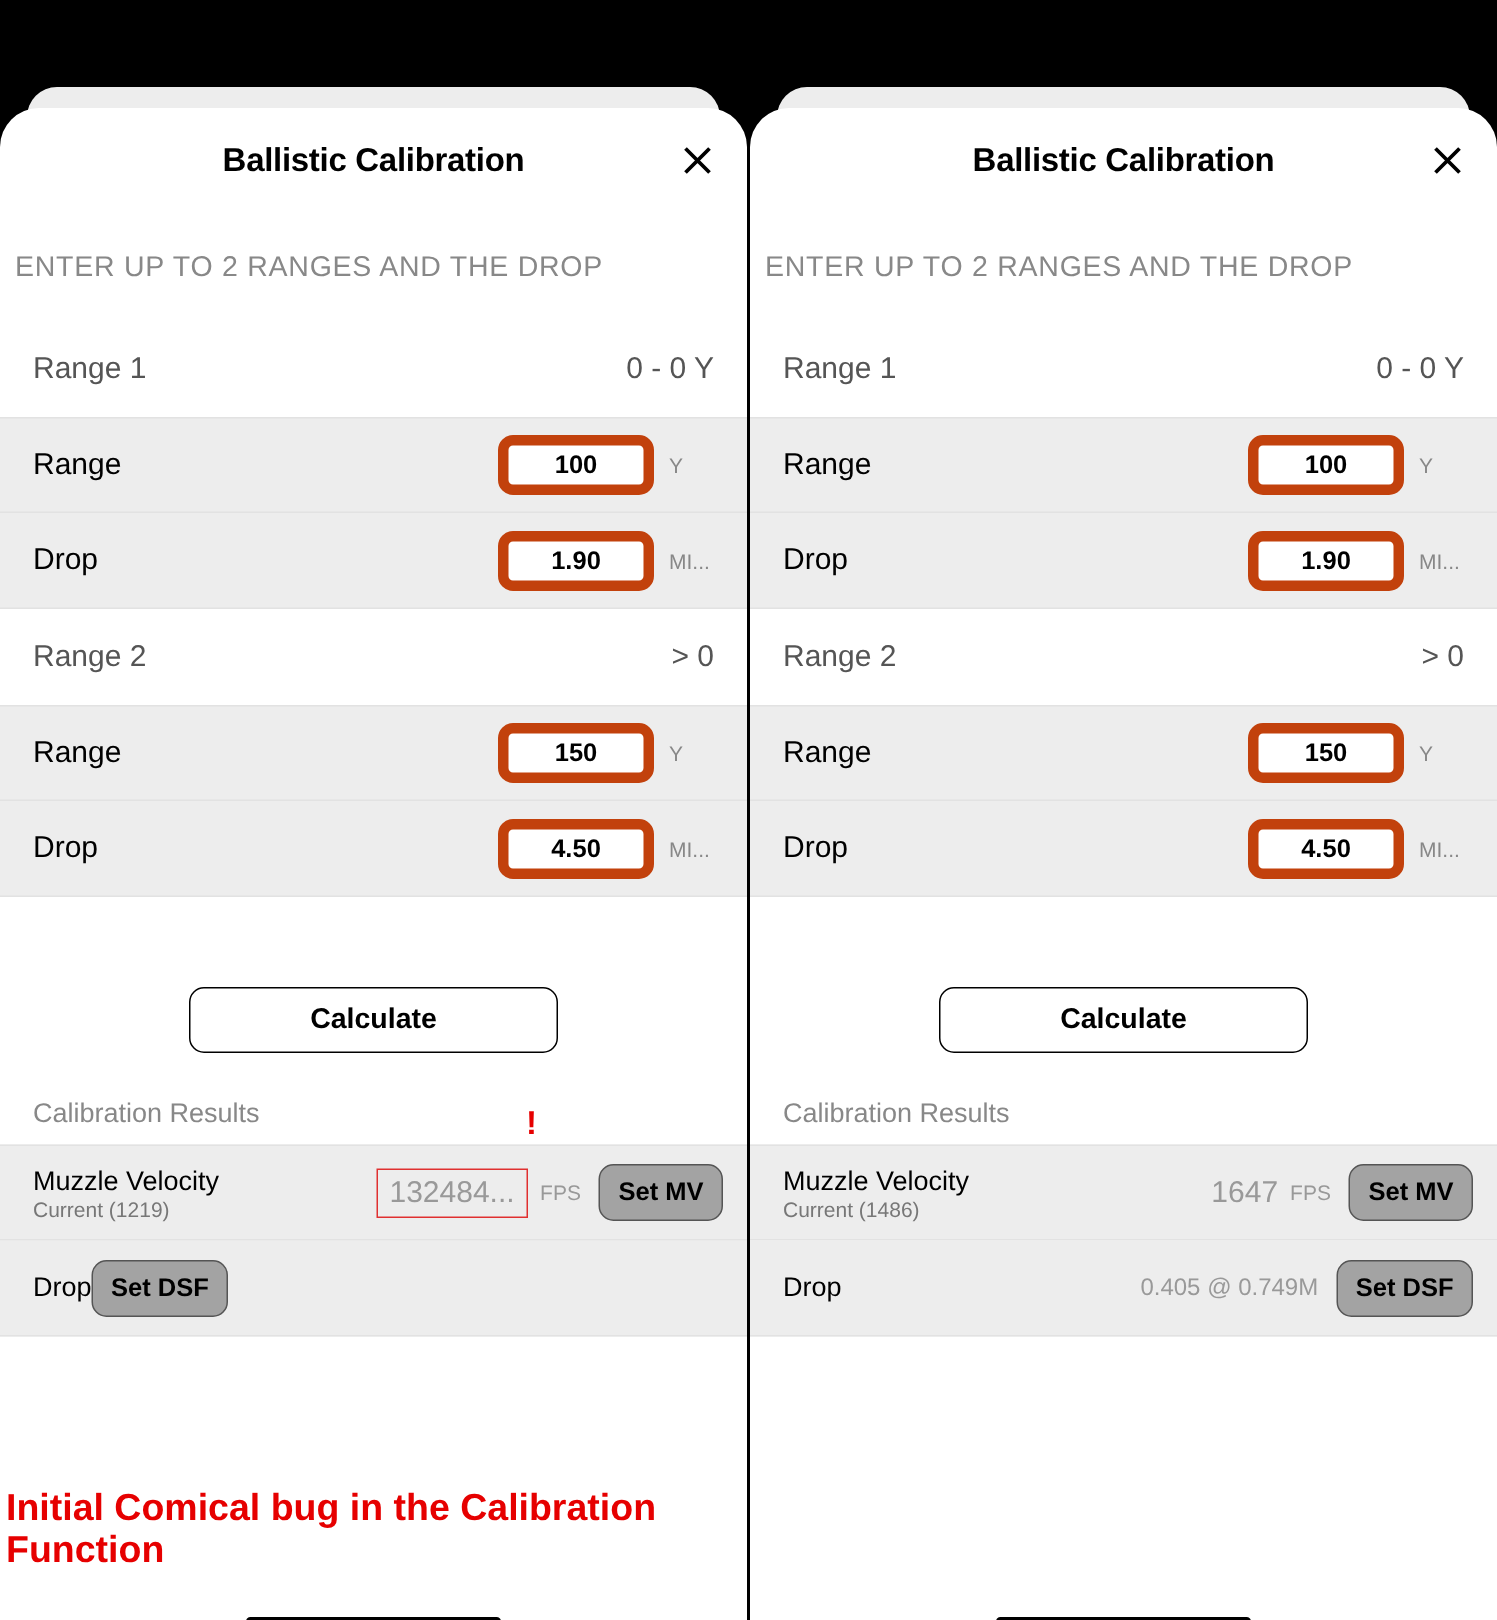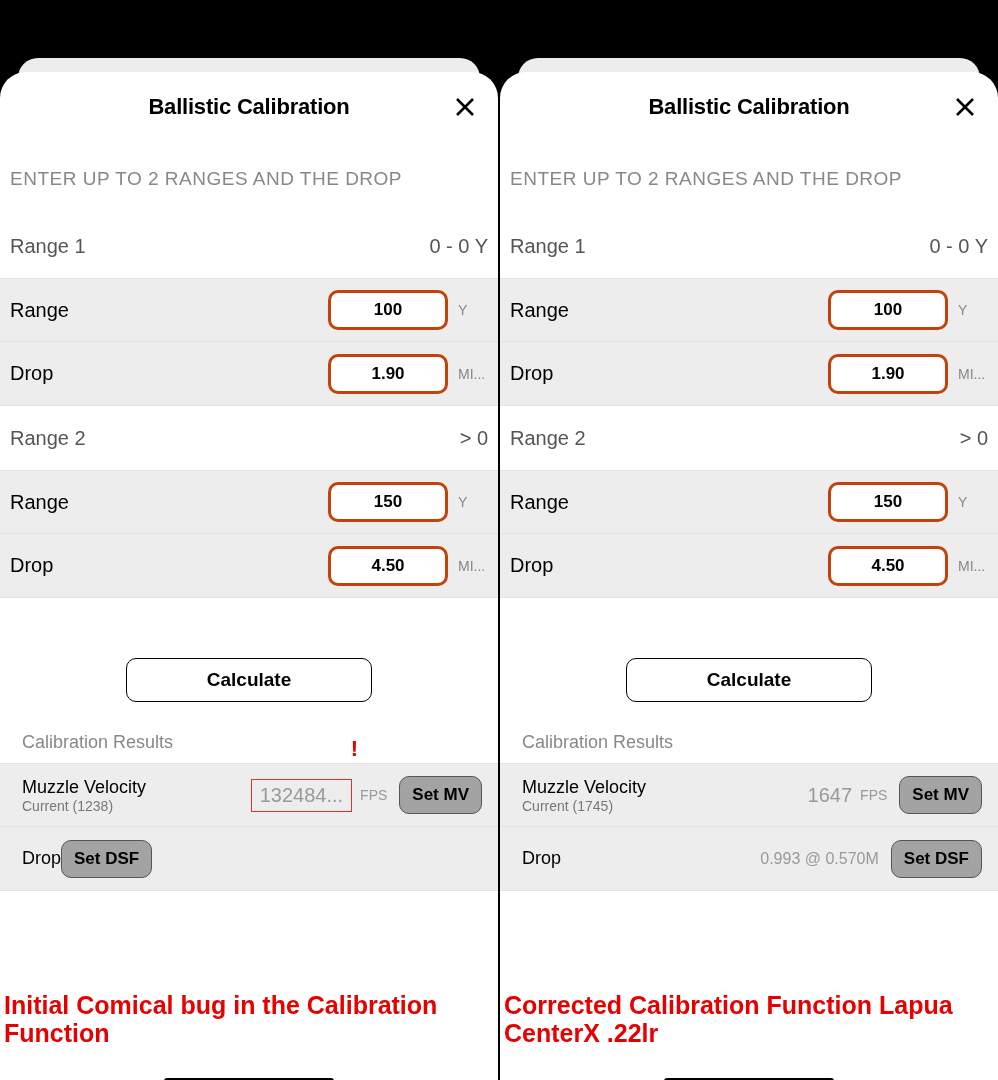--- a/index.html
+++ b/index.html
@@ -75,7 +75,7 @@
     display: flex;
     align-items: center;
     justify-content: space-between;
-    padding: 0 10px;
+    padding: 0 22px;
     height: 64px;
   }
   .row.plain { background: #fff; }

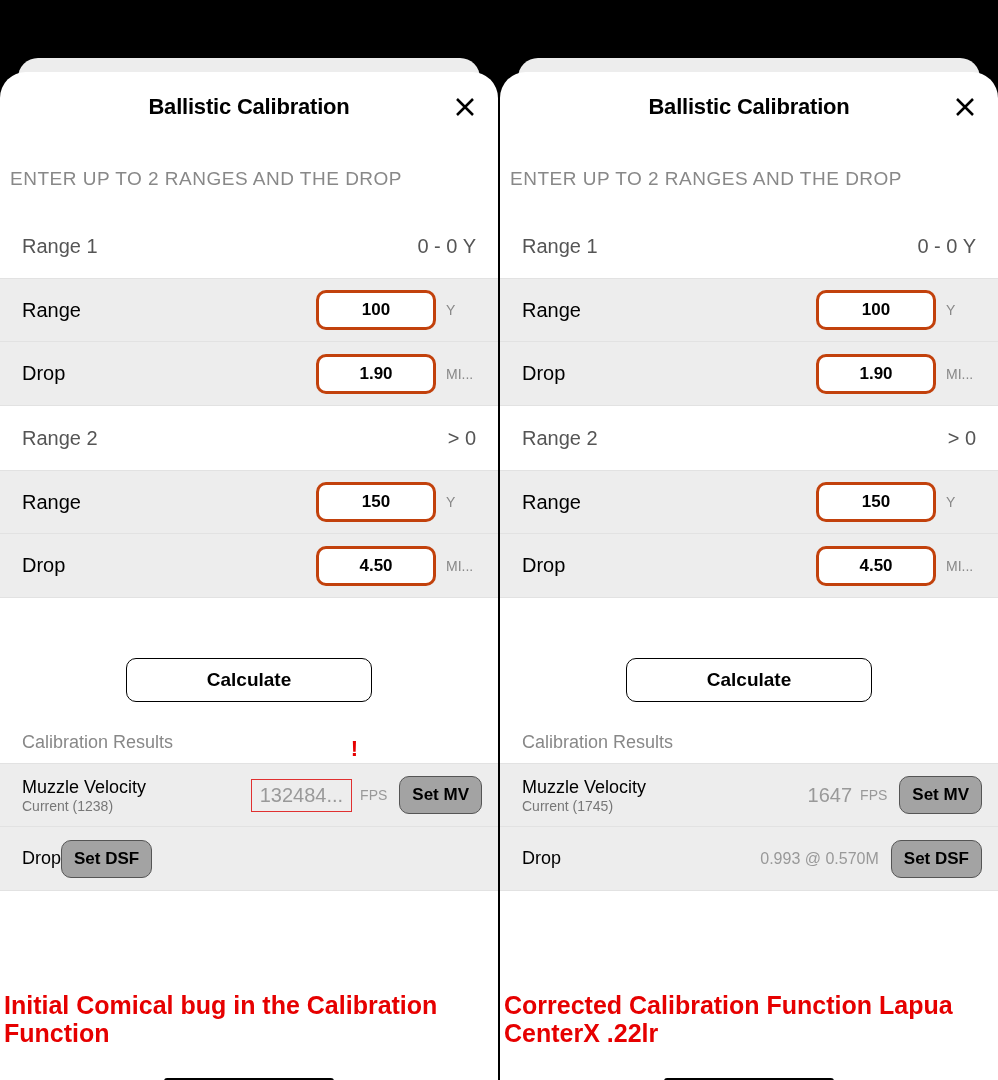--- a/index.html
+++ b/index.html
@@ -86,9 +86,9 @@
   .row-value-right { font-size: 20px; color: #555; }
   .input-group { display: flex; align-items: center; gap: 10px; }
   .input-box {
-    border: 3px solid #c2410c;
+    border: 7px solid #c2410c;
     border-radius: 10px;
-    width: 120px;
+    width: 104px;
     height: 40px;
     display: flex;
     align-items: center;

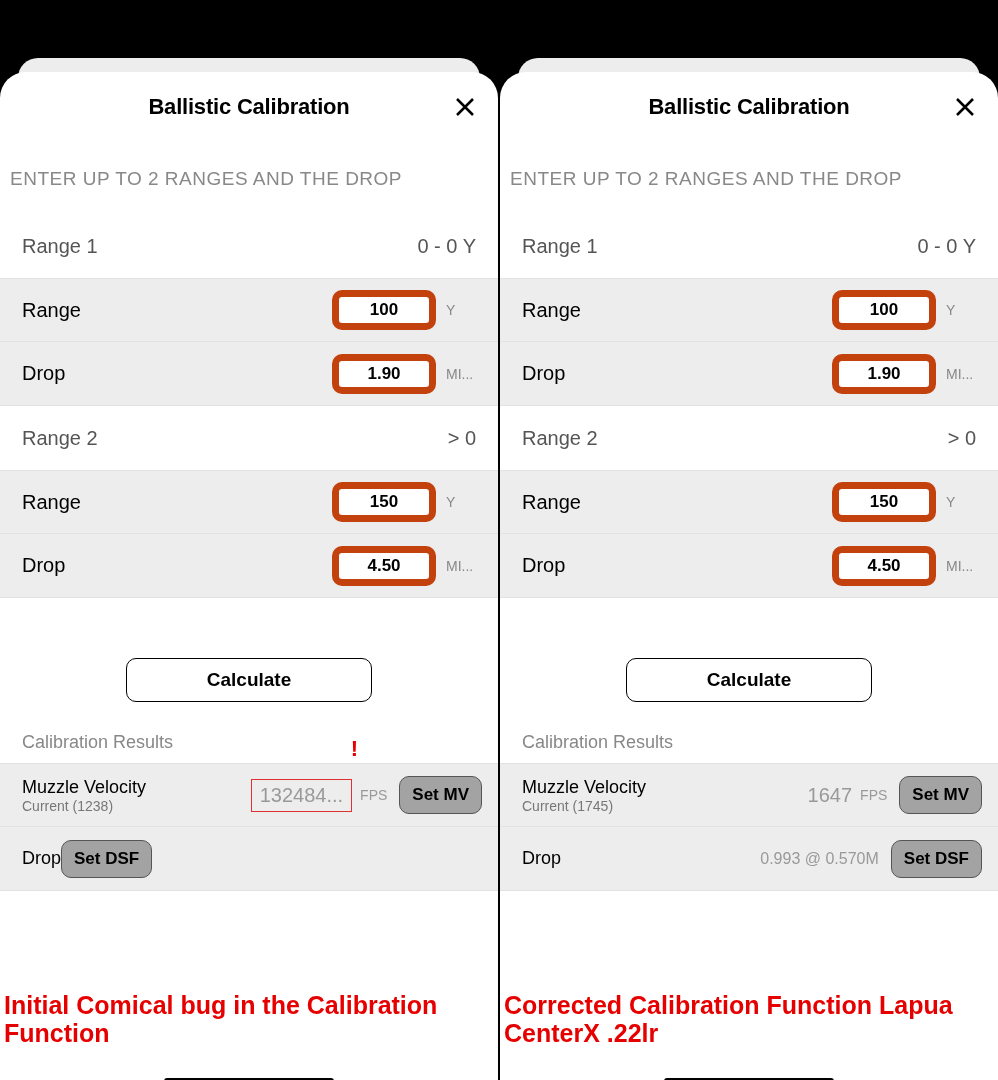--- a/index.html
+++ b/index.html
@@ -250,7 +250,7 @@
         <span class="excl" style="top:-28px; right:140px;">!</span>
         <div class="result-label">
           <div class="main">Muzzle Velocity</div>
-          <div class="sub">Current (1238)</div>
+          <div class="sub">Current (1219)</div>
         </div>
         <div class="result-value boxed">
           <span class="val">132484...</span>

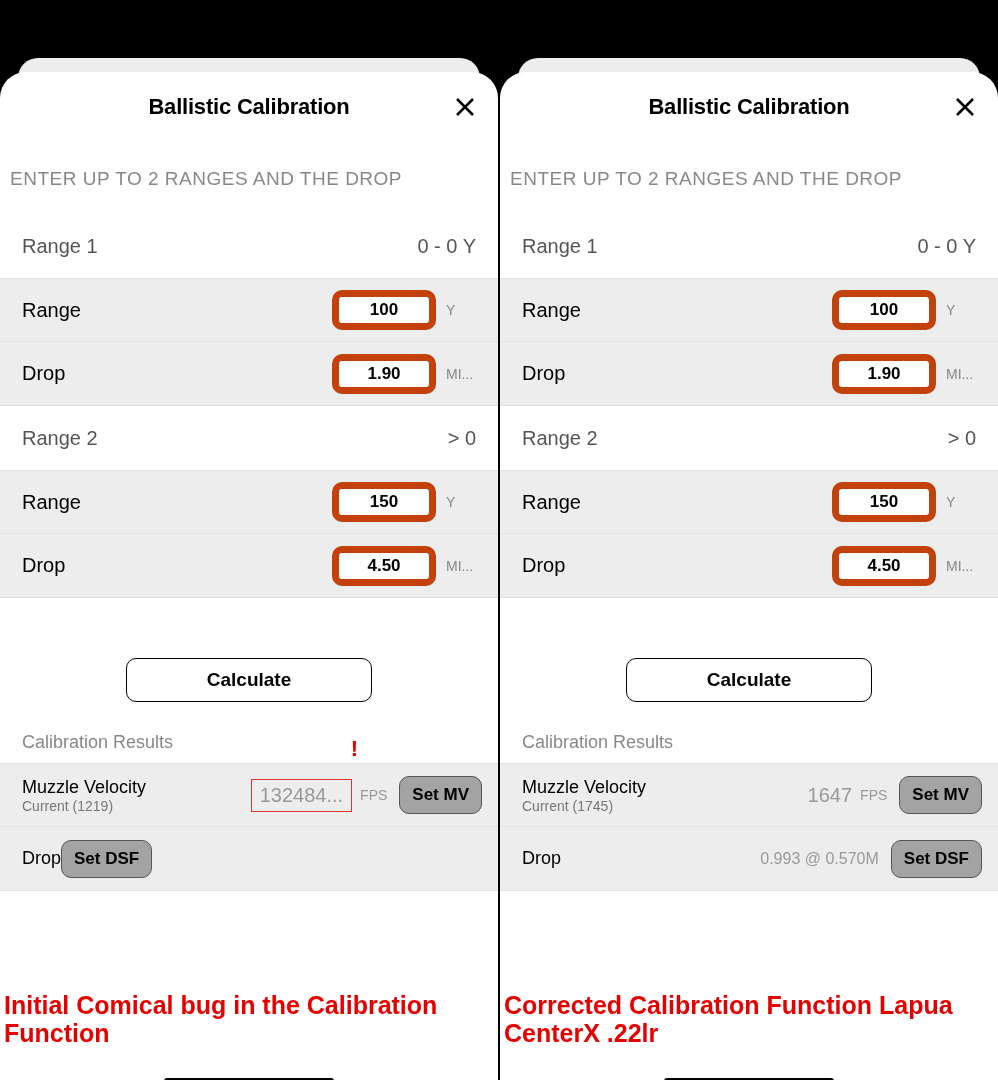--- a/index.html
+++ b/index.html
@@ -330,7 +330,7 @@
       <div class="result-row">
         <div class="result-label">
           <div class="main">Muzzle Velocity</div>
-          <div class="sub">Current (1745)</div>
+          <div class="sub">Current (1486)</div>
         </div>
         <div class="result-value">
           <span class="val">1647</span>

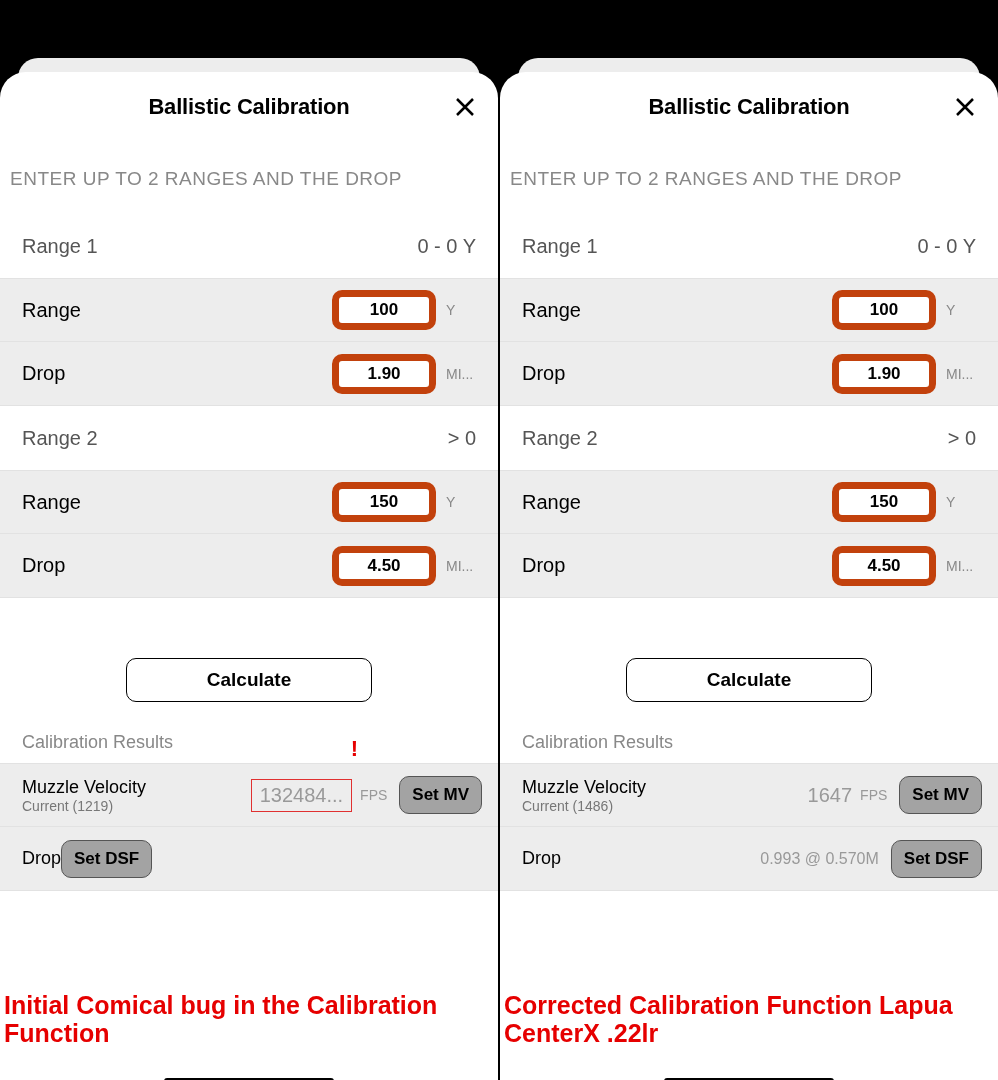--- a/index.html
+++ b/index.html
@@ -343,7 +343,7 @@
           <div class="main">Drop</div>
         </div>
         <div class="result-value" style="font-size:16px;">
-          <span class="val">0.993 @ 0.570M</span>
+          <span class="val">0.405 @ 0.749M</span>
         </div>
         <button class="set-btn">Set DSF</button>
       </div>

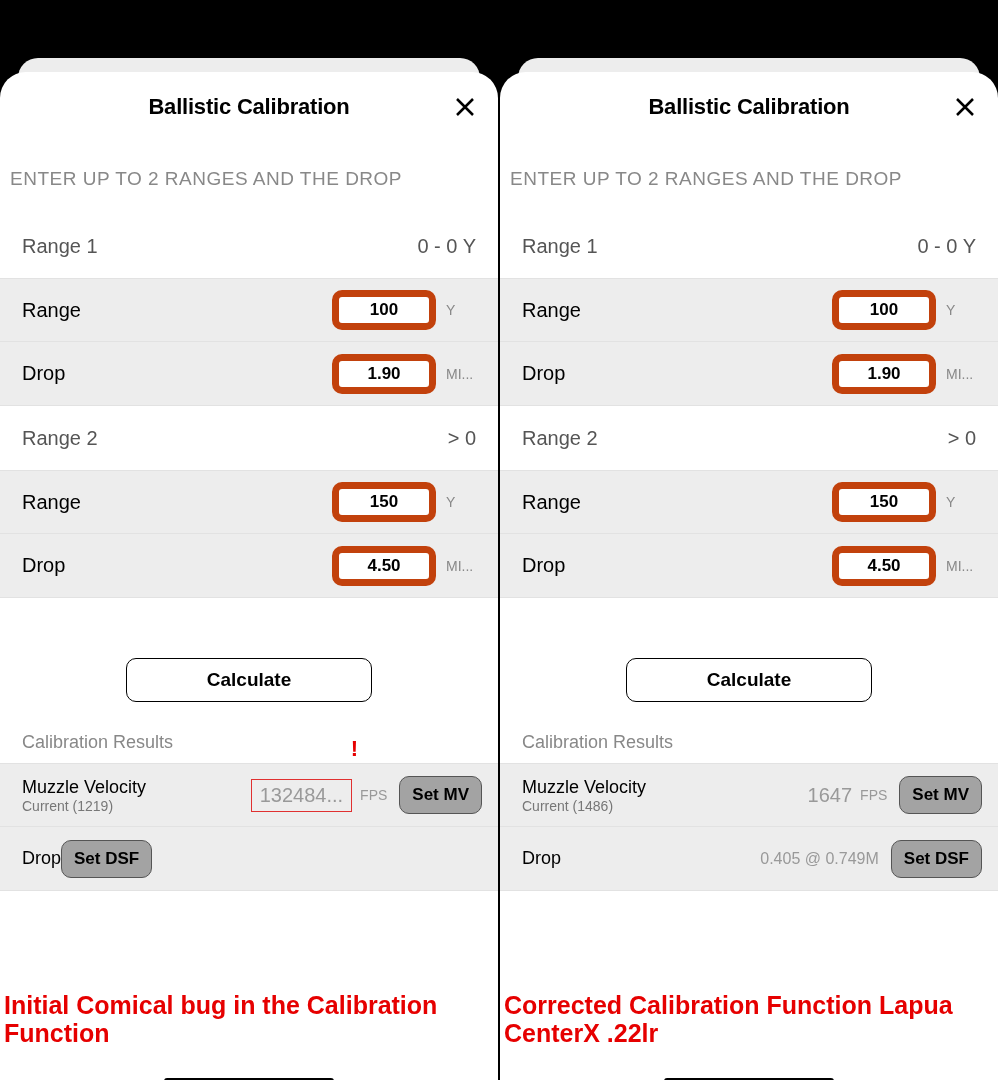--- a/index.html
+++ b/index.html
@@ -348,7 +348,6 @@
         <button class="set-btn">Set DSF</button>
       </div>
 
-      <div class="caption">Corrected Calibration Function Lapua CenterX .22lr</div>
       <div class="home-bar"></div>
     </div>
   </div>

